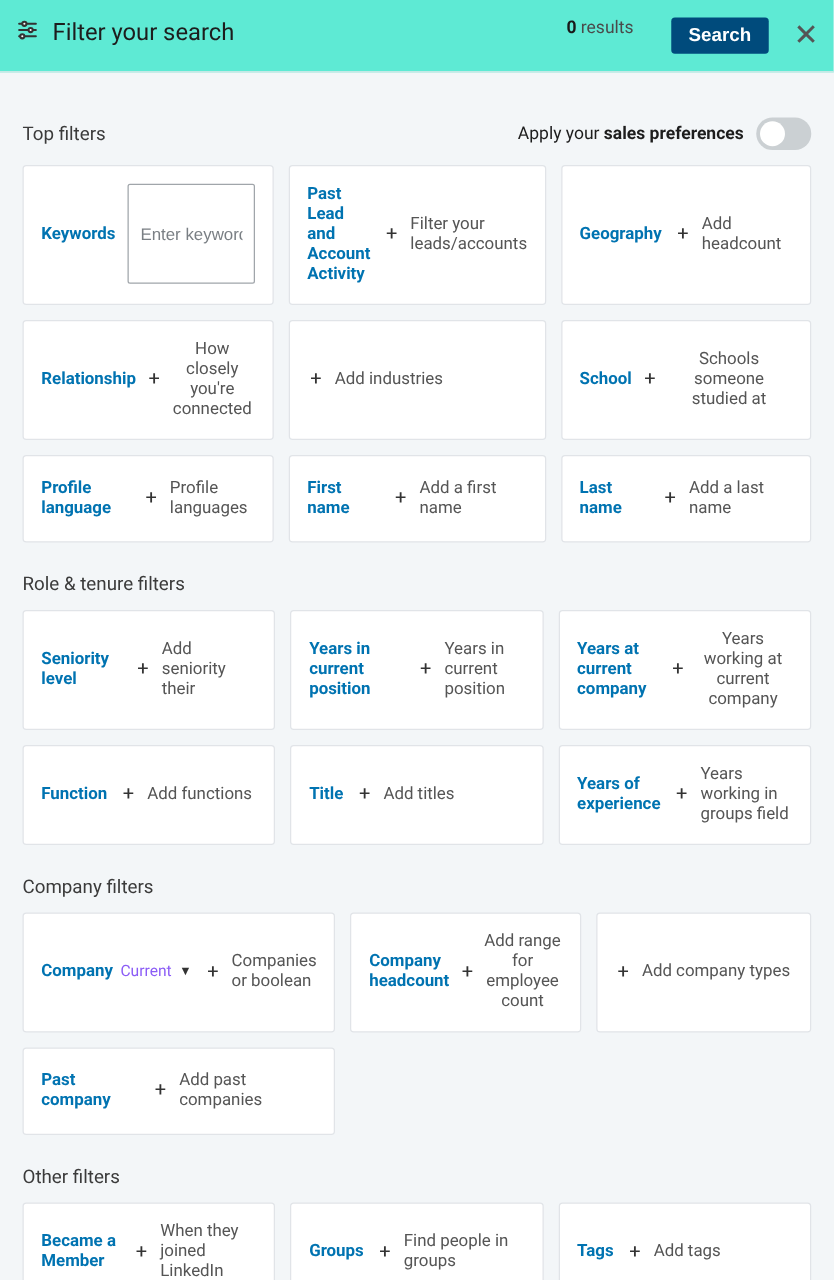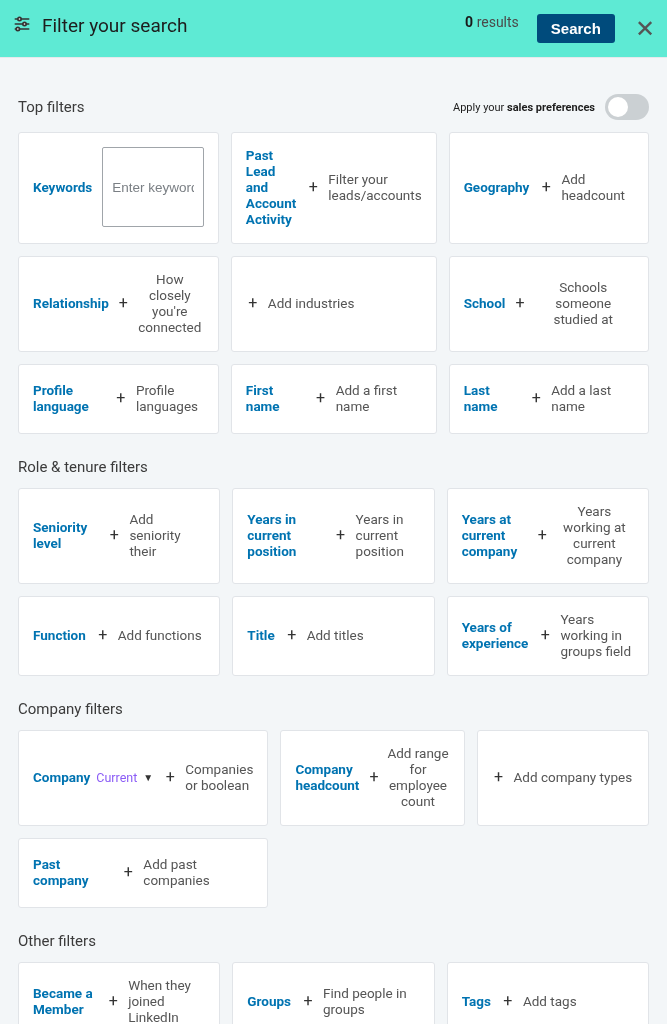--- a/index.html
+++ b/index.html
@@ -35,7 +35,7 @@
     font-size: 15px;
     font-weight: 600;
     cursor: pointer;
-    margin-left: 8px;
+    margin-left: 20px;
   }
   .close-btn {
     background: none;

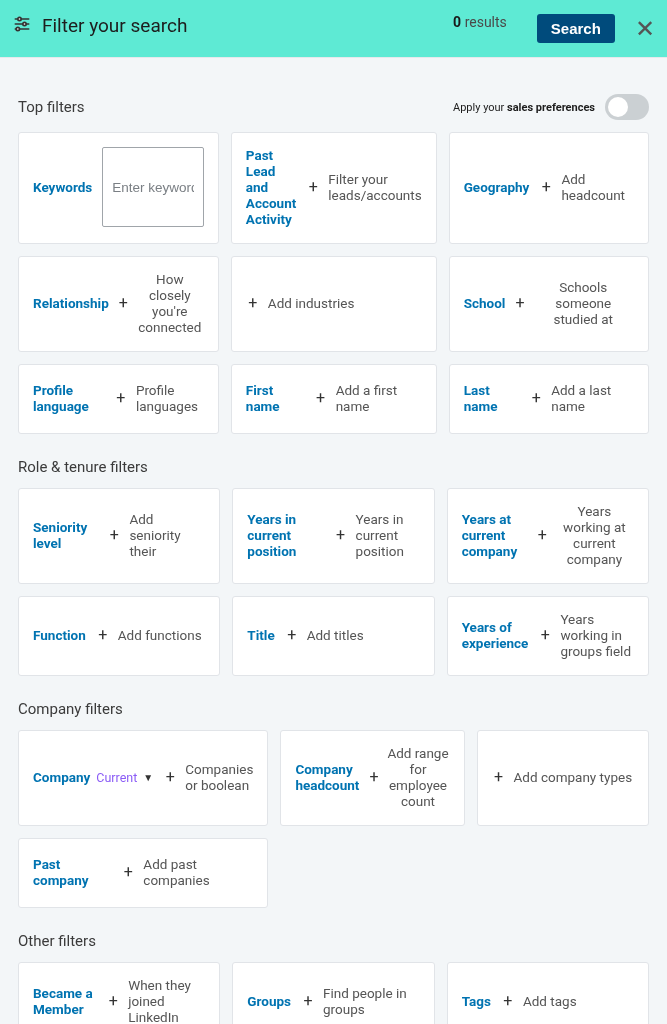--- a/index.html
+++ b/index.html
@@ -63,7 +63,7 @@
     display: flex;
     align-items: center;
     gap: 10px;
-    font-size: 11px;
+    font-size: 14px;
     color: #1d1d1d;
   }
   .pref-normal { font-weight: 400; }

